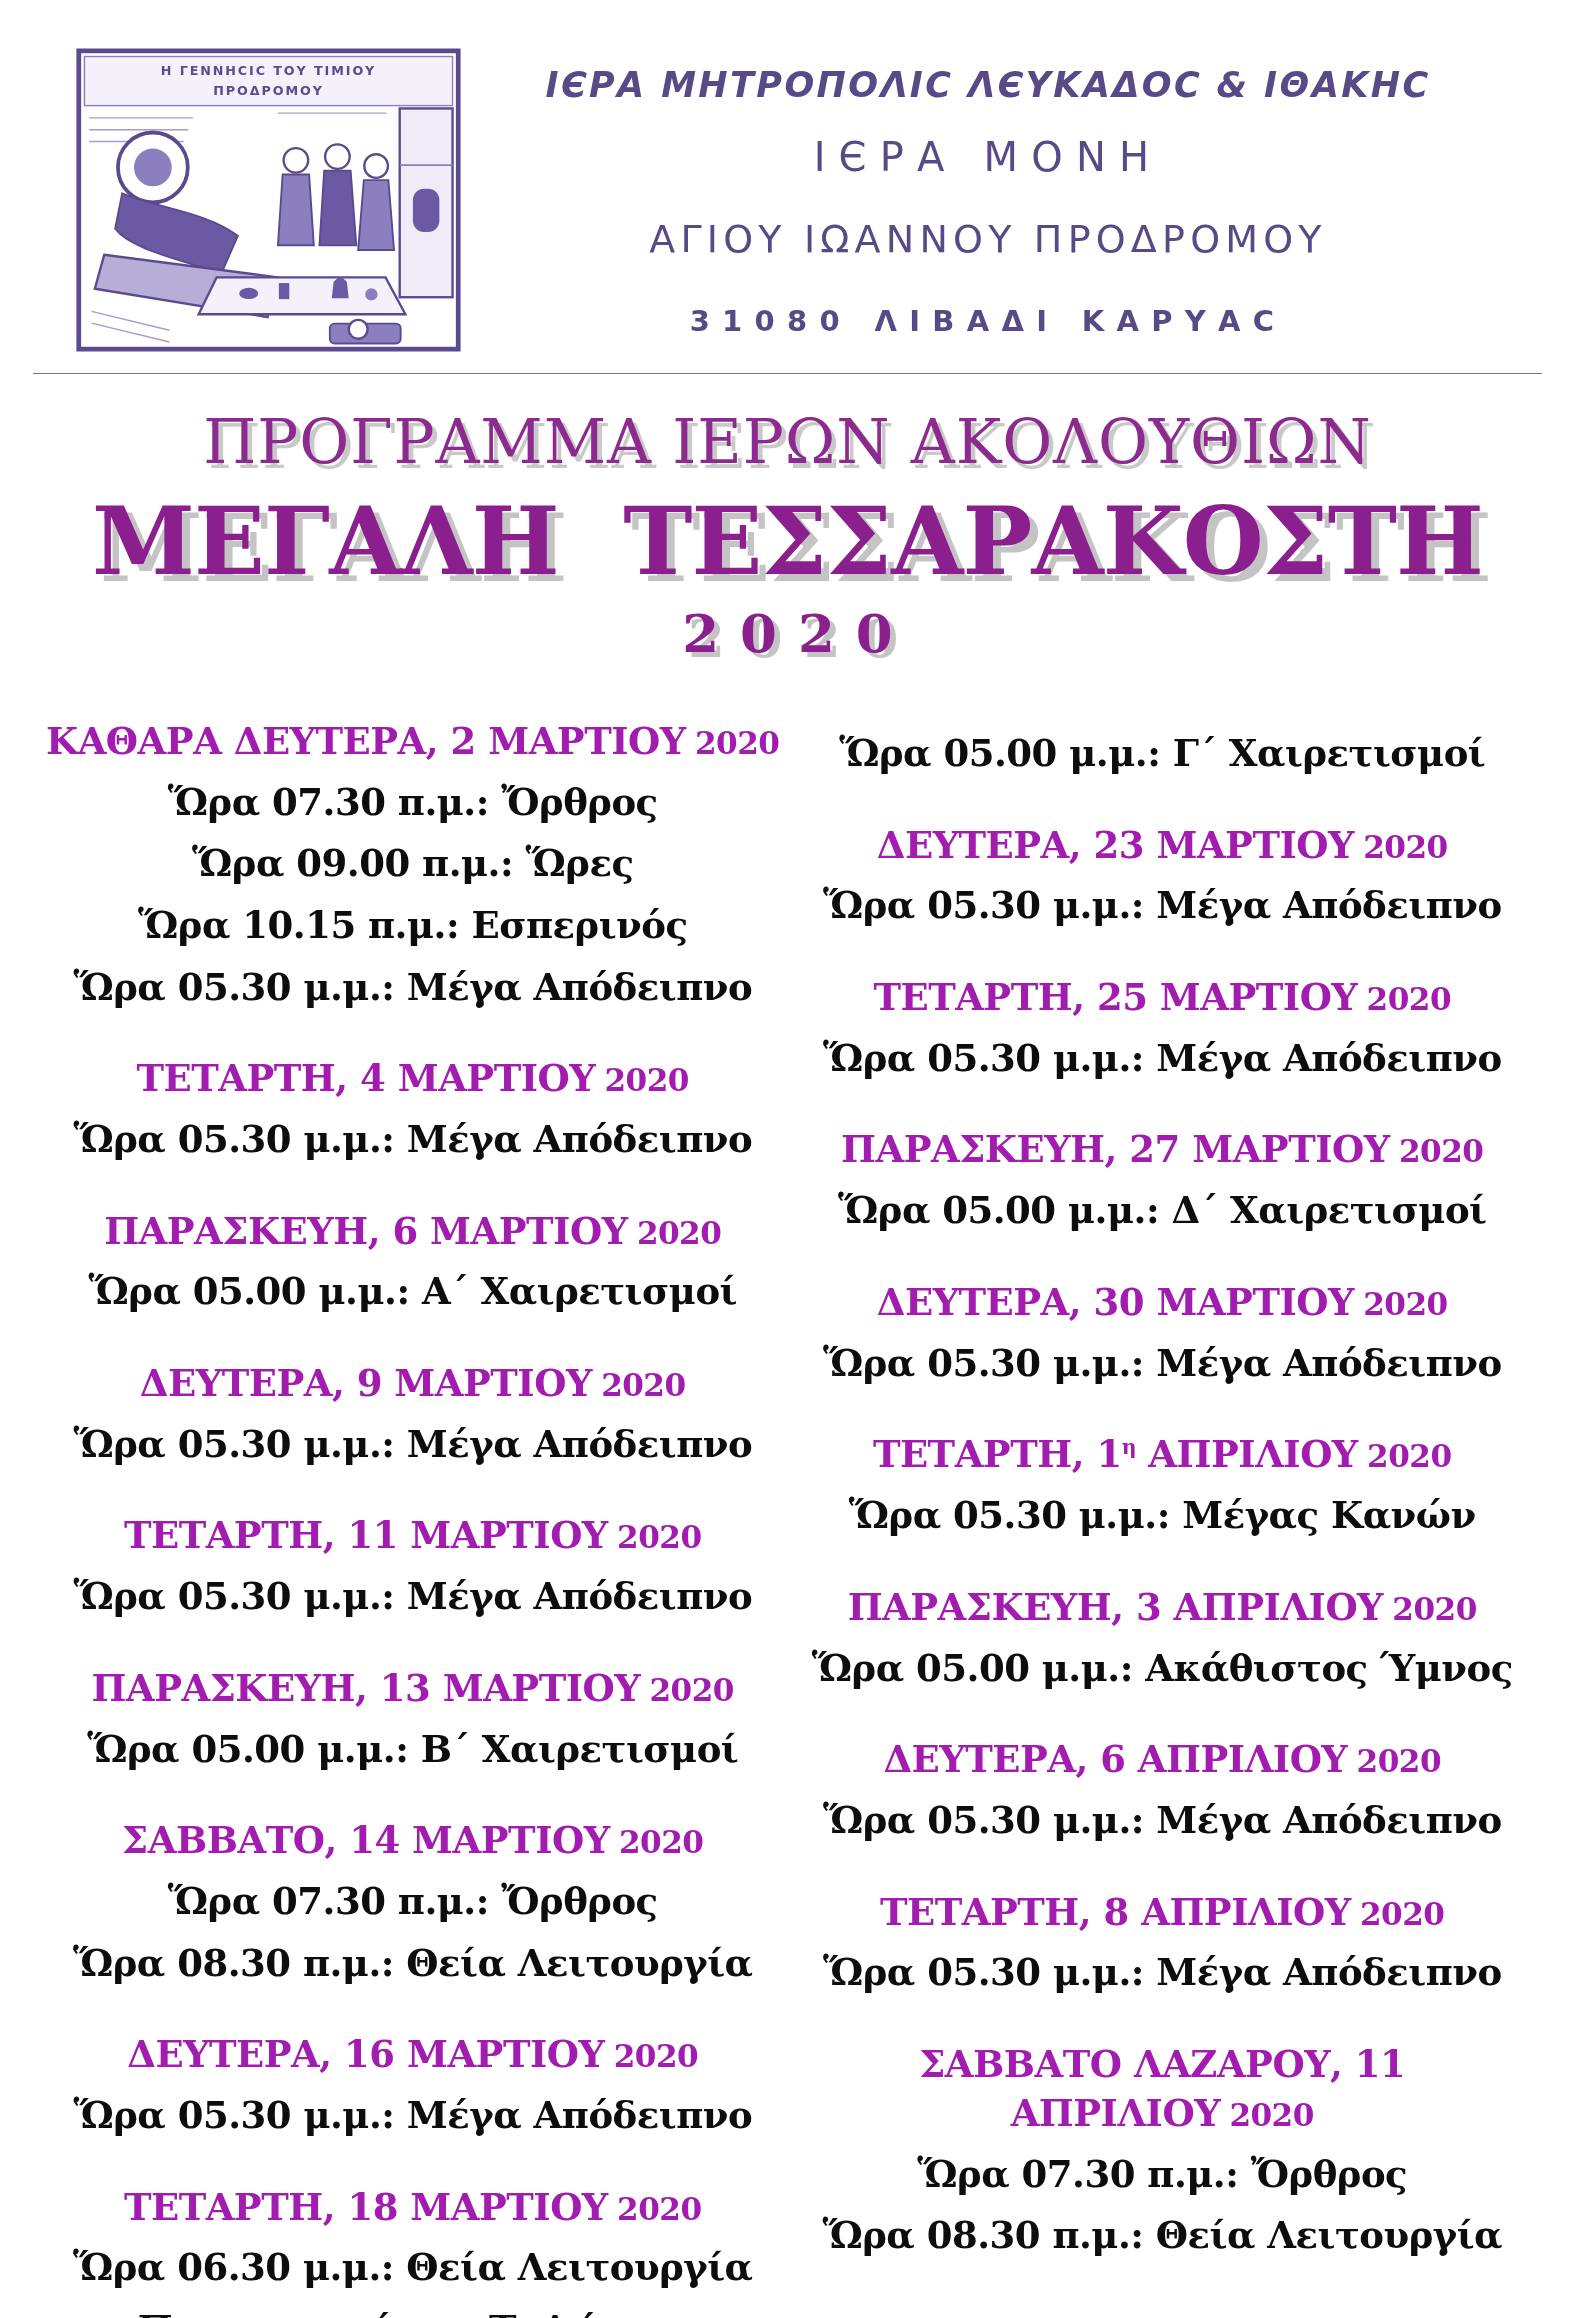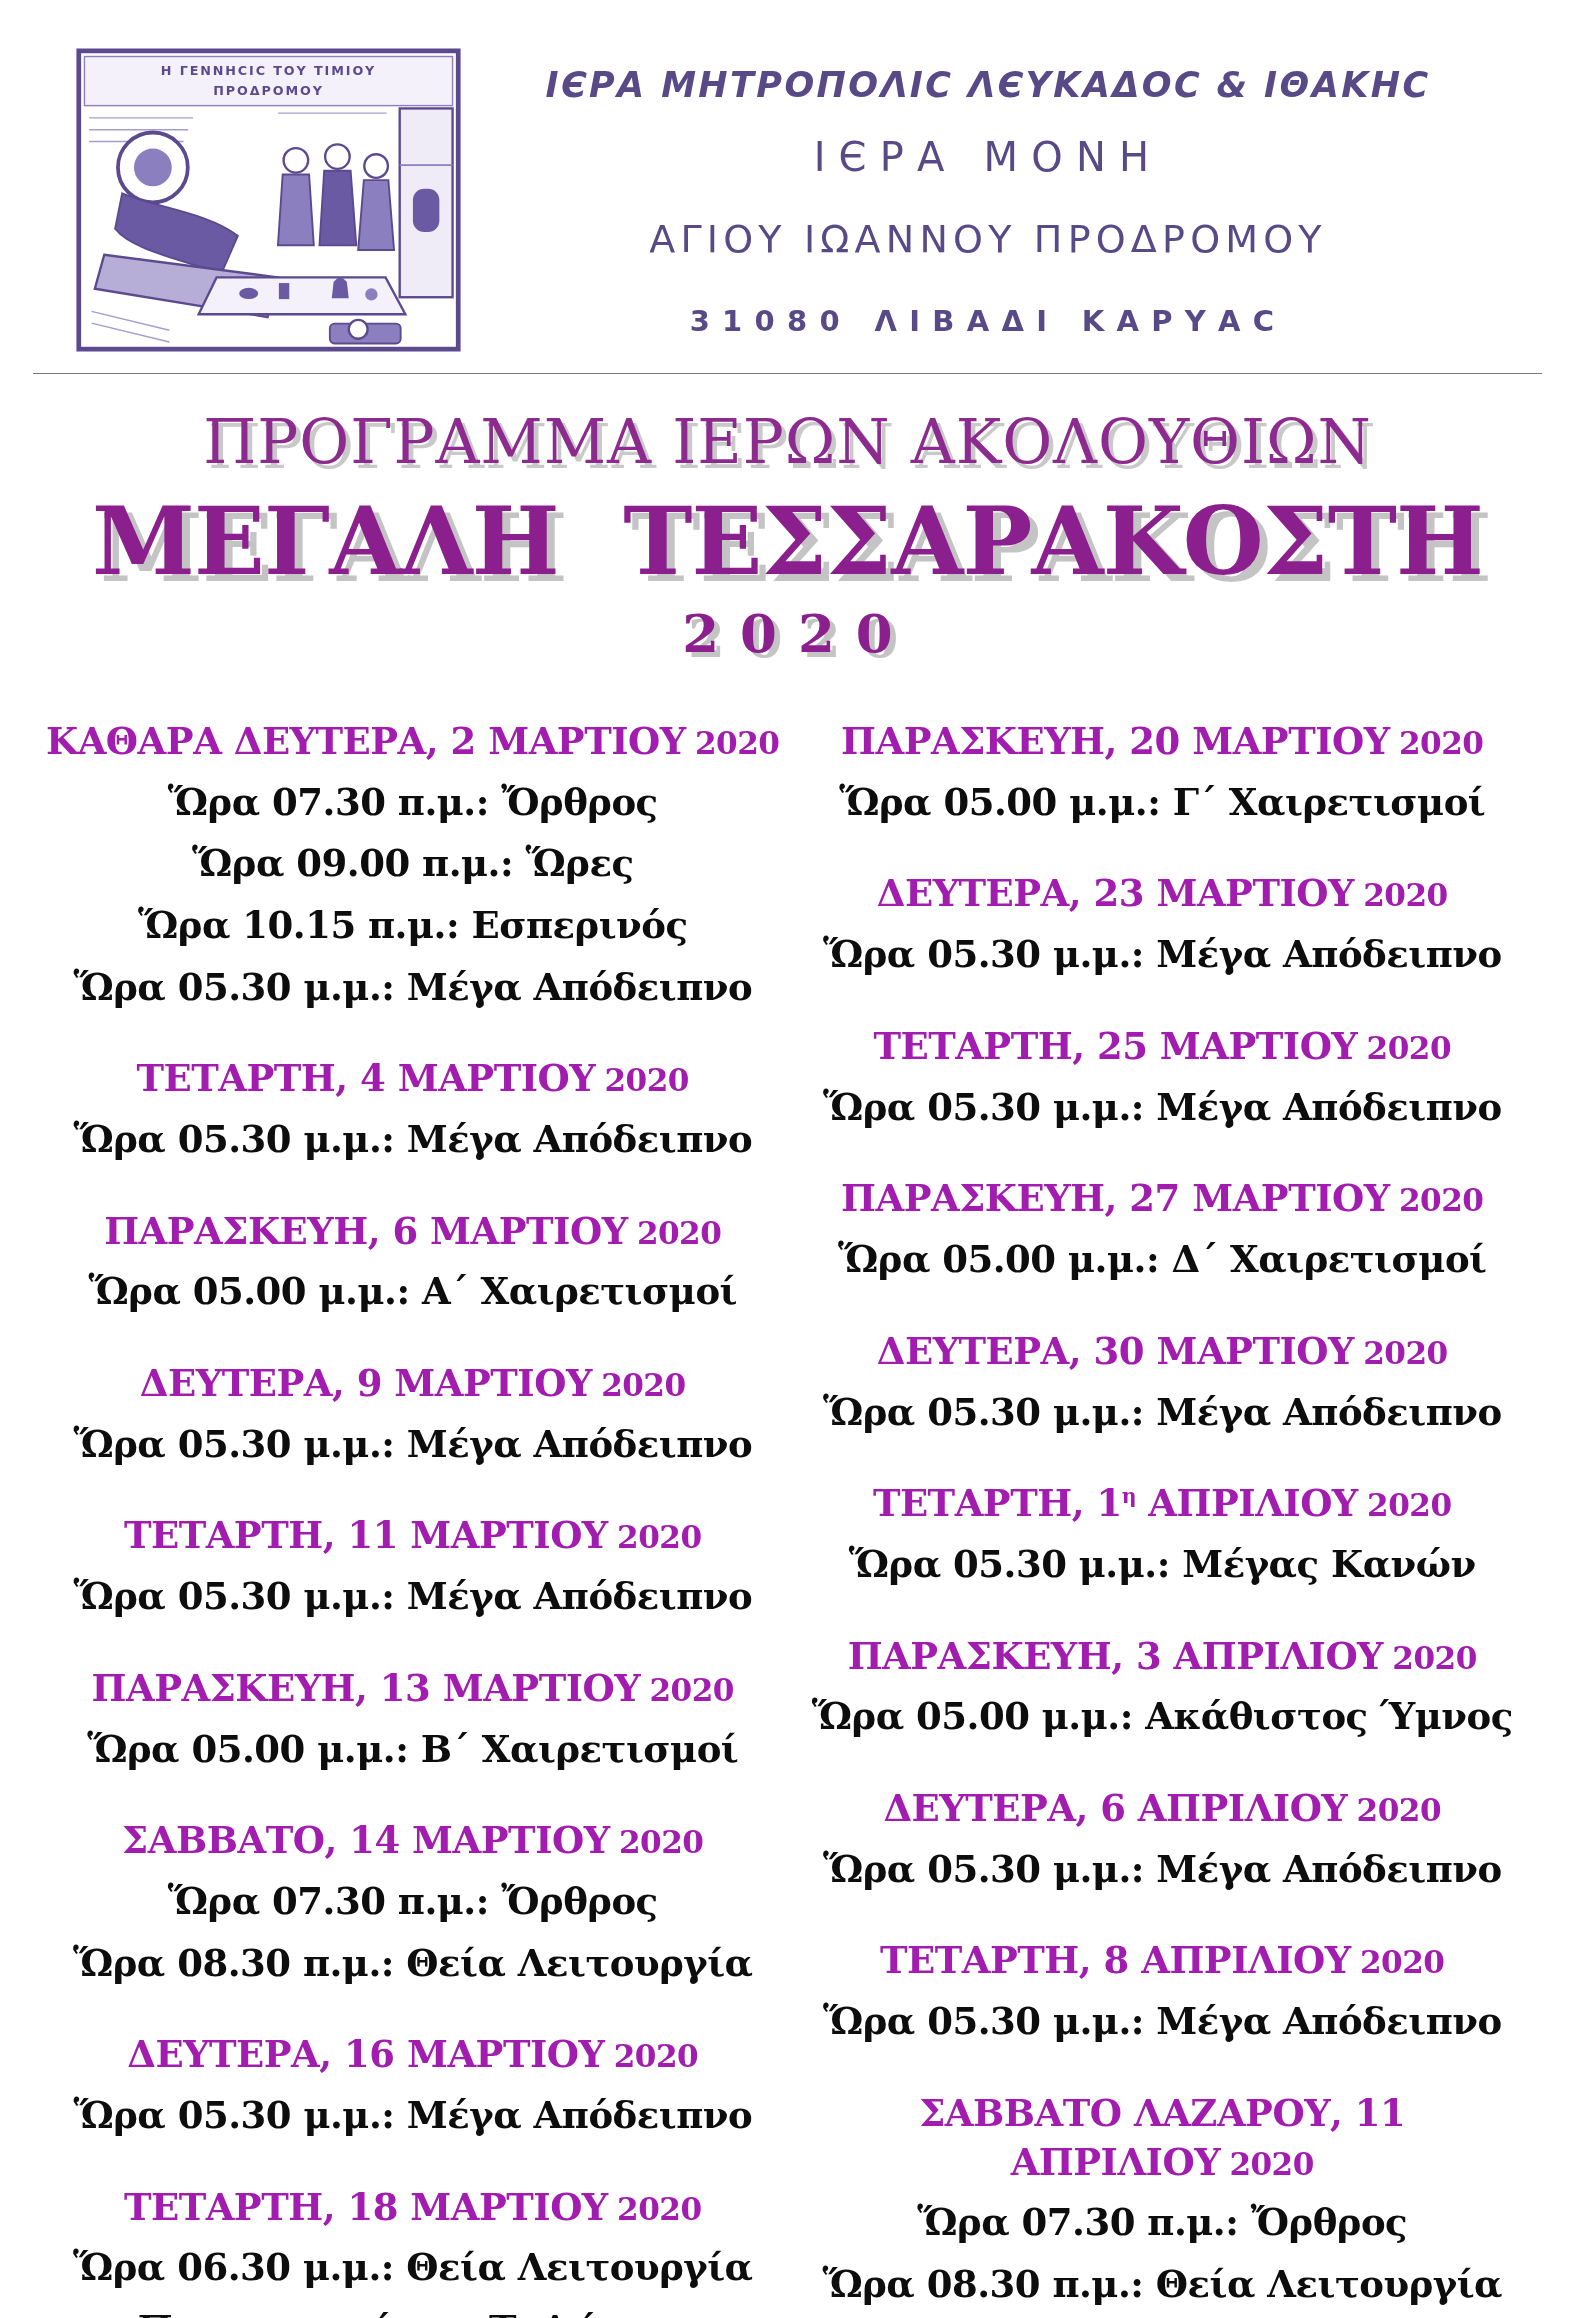--- a/index.html
+++ b/index.html
@@ -194,7 +194,6 @@
       </div>
       <div class="column">
         <div class="block">
-          <div class="date-header"><span>ΠΑΡΑΣΚΕΥΗ, 20 ΜΑΡΤΙΟΥ</span><span class="year">2020</span></div>
           <div class="service-line">Ὥρα 05.00 μ.μ.: Γ΄ Χαιρετισμοί</div>
         </div>
         <div class="block">

